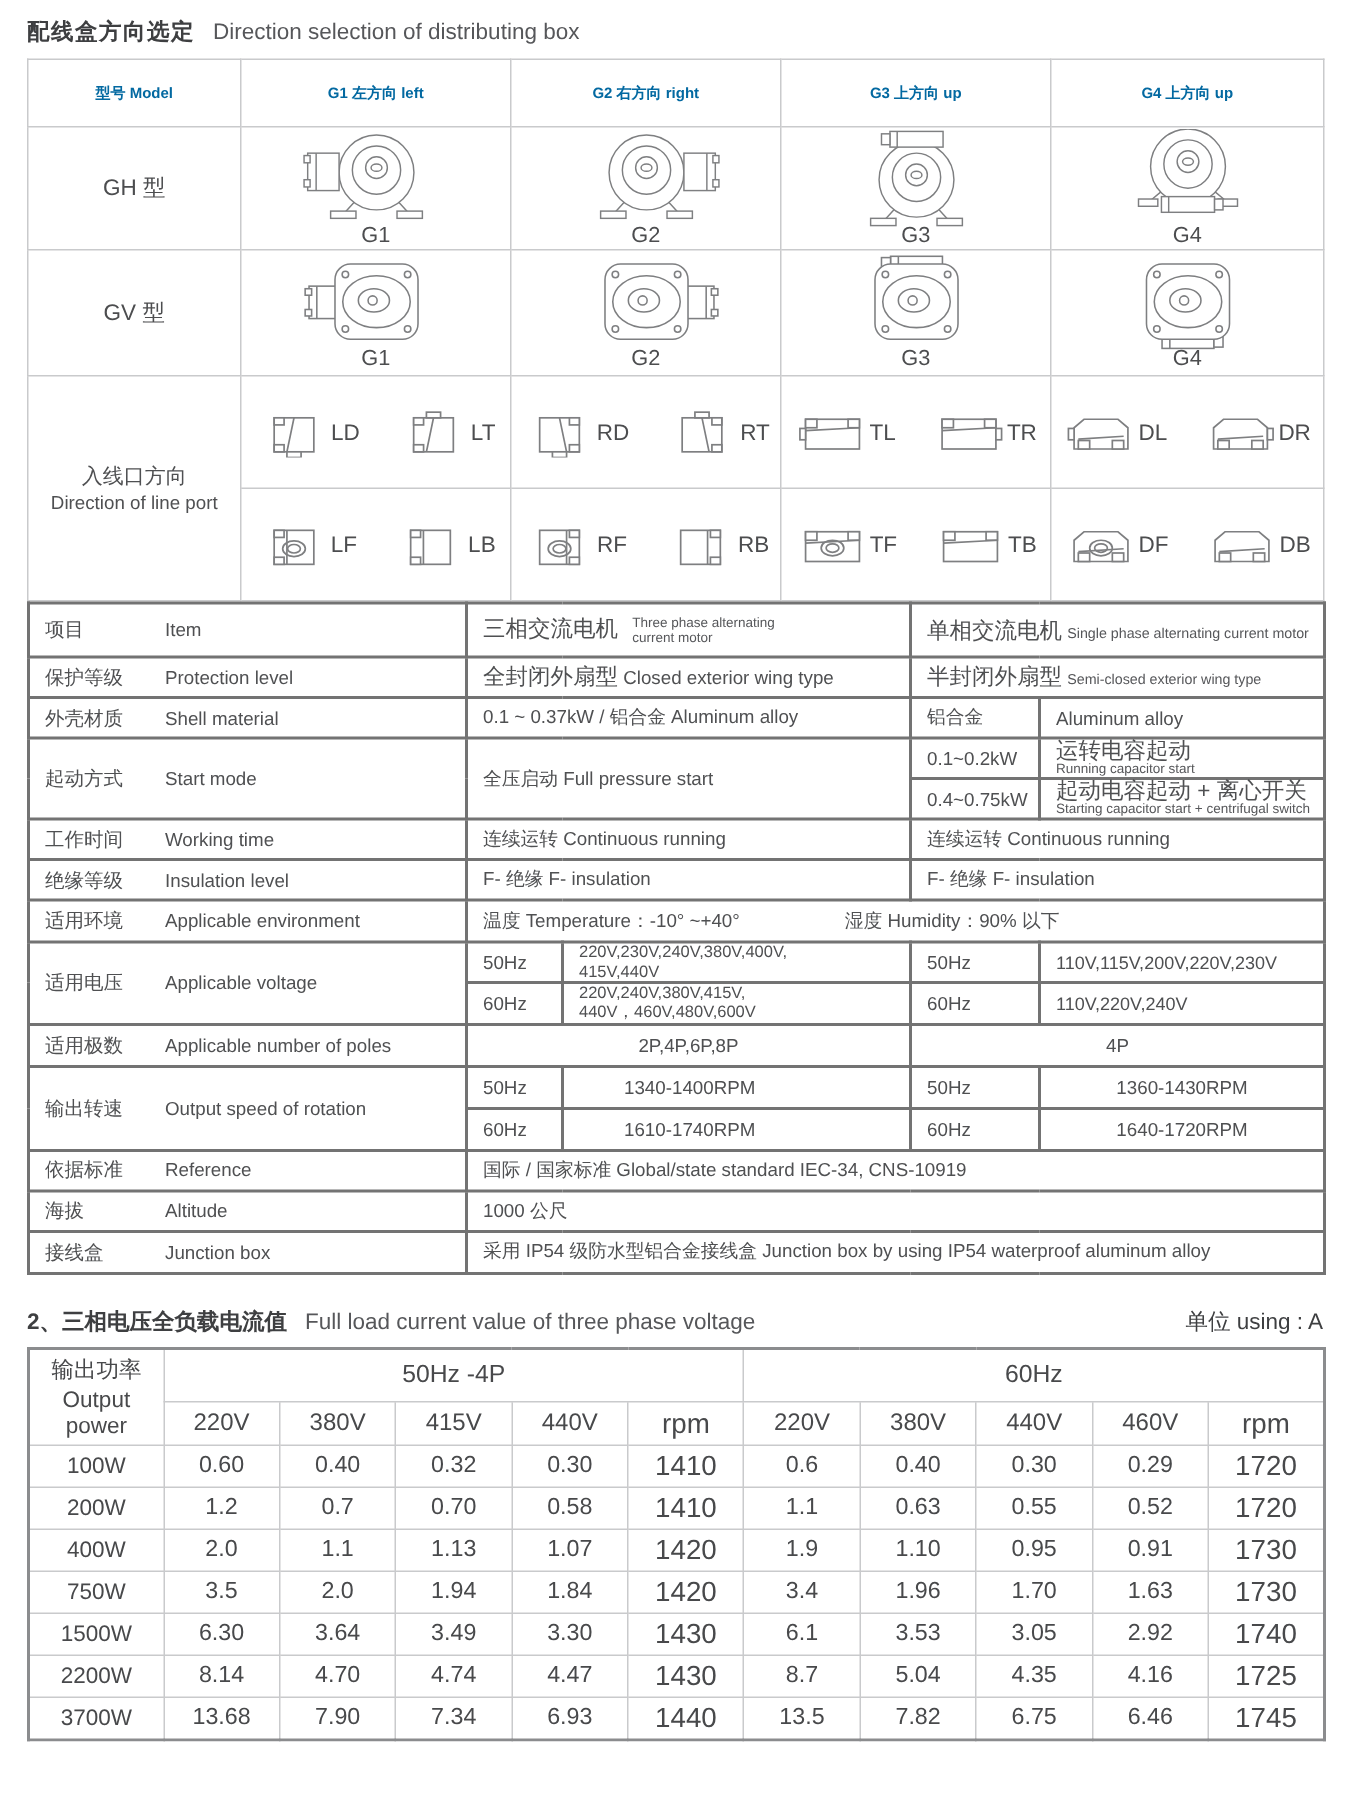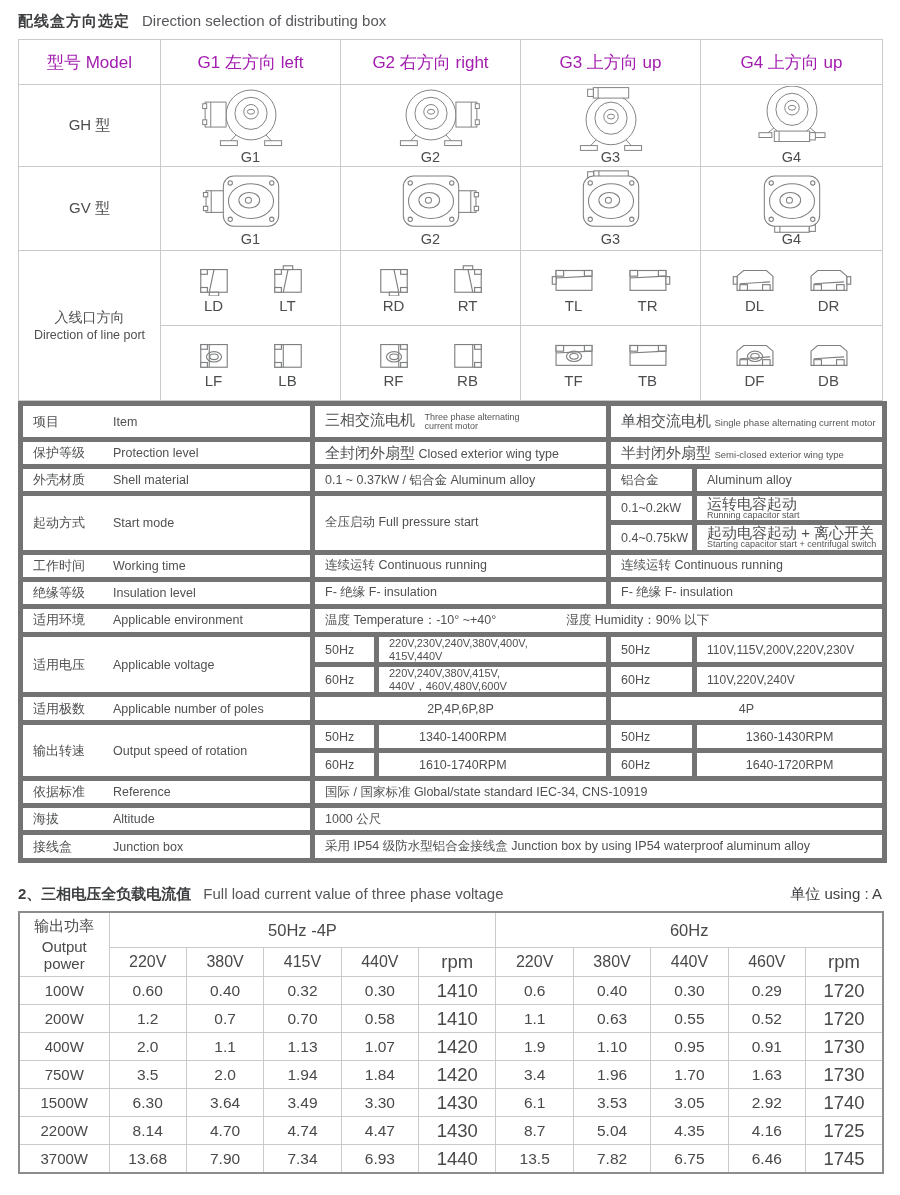--- a/index.html
+++ b/index.html
@@ -12,7 +12,7 @@
   
   table.boxdir{border:1.4px solid #a2a3a5;}
   table.boxdir th,table.boxdir td{border:1px solid #c9cacc;padding:0;text-align:center;vertical-align:middle;}
-  table.boxdir th{font-weight:normal;font-size:17px;height:44px;color:#a21caf;}
+  table.boxdir th{font-weight:bold;font-size:10px;height:44px;color:#0369a1;}
   .rowlabel{font-size:15px;color:#4c4d4f;}
   .portlabel .zh{font-size:14px;display:block;}
   .portlabel .en{font-size:12.5px;display:block;margin-top:1px;}

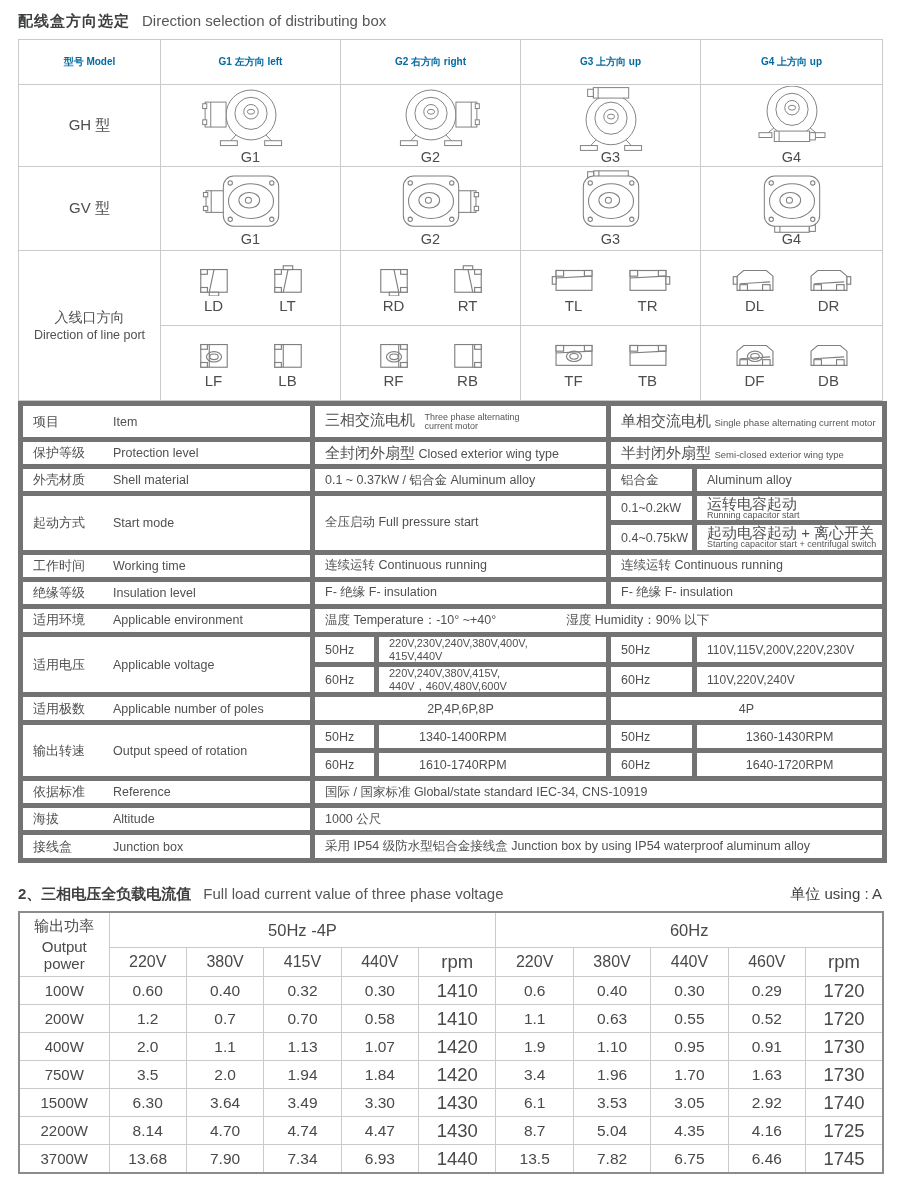--- a/index.html
+++ b/index.html
@@ -19,7 +19,7 @@
   .motorfig{display:flex;flex-direction:column;align-items:center;}
   .motorfig .cap{font-size:14.5px;margin-top:-3px;color:#4c4d4f;}
   .portpair{display:flex;justify-content:center;gap:24px;}
-  .portfig{display:flex;flex-direction:column;align-items:center;}
+  .portfig{display:flex;flex-direction:row;align-items:center;}
   .portfig .cap{font-size:15px;margin-top:1px;color:#4c4d4f;}
   .diag *{stroke:#7e7f81;stroke-width:1.2;fill:none;}
   .diag .f{fill:#fff;}

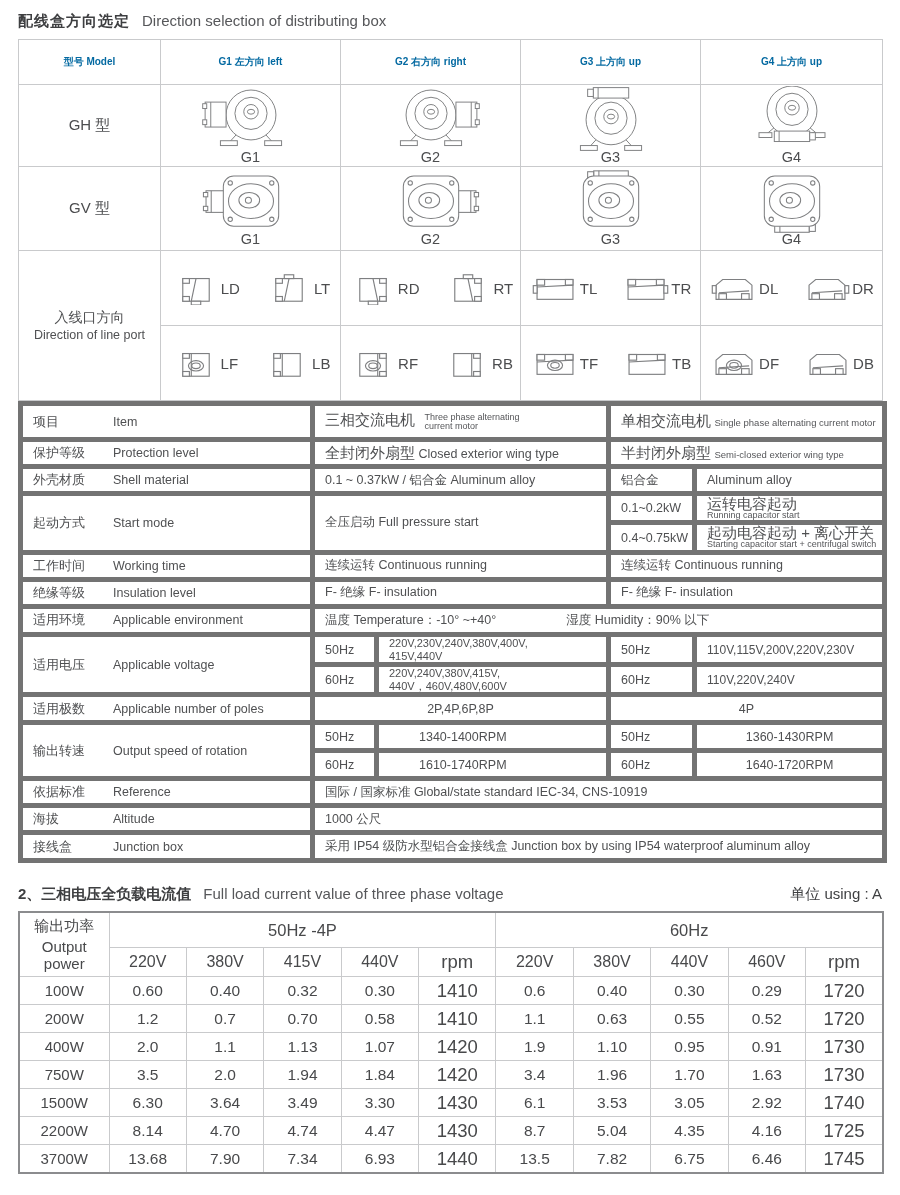--- a/index.html
+++ b/index.html
@@ -25,7 +25,7 @@
   .diag .f{fill:#fff;}
   
   table.spec{border:1.4px solid #a2a3a5;font-size:12.5px;}
-  table.spec td{border:5px solid #737373;padding:0 0 0 10px;text-align:left;vertical-align:middle;color:#4f5052;}
+  table.spec td{border:2px solid #737373;padding:0 0 0 10px;text-align:left;vertical-align:middle;color:#4f5052;}
   td.itemcell{padding-left:17px;}
   td.itemcell .zh{display:inline-block;width:80px;font-size:13px;}
   td.itemcell .en{font-size:12.5px;}

